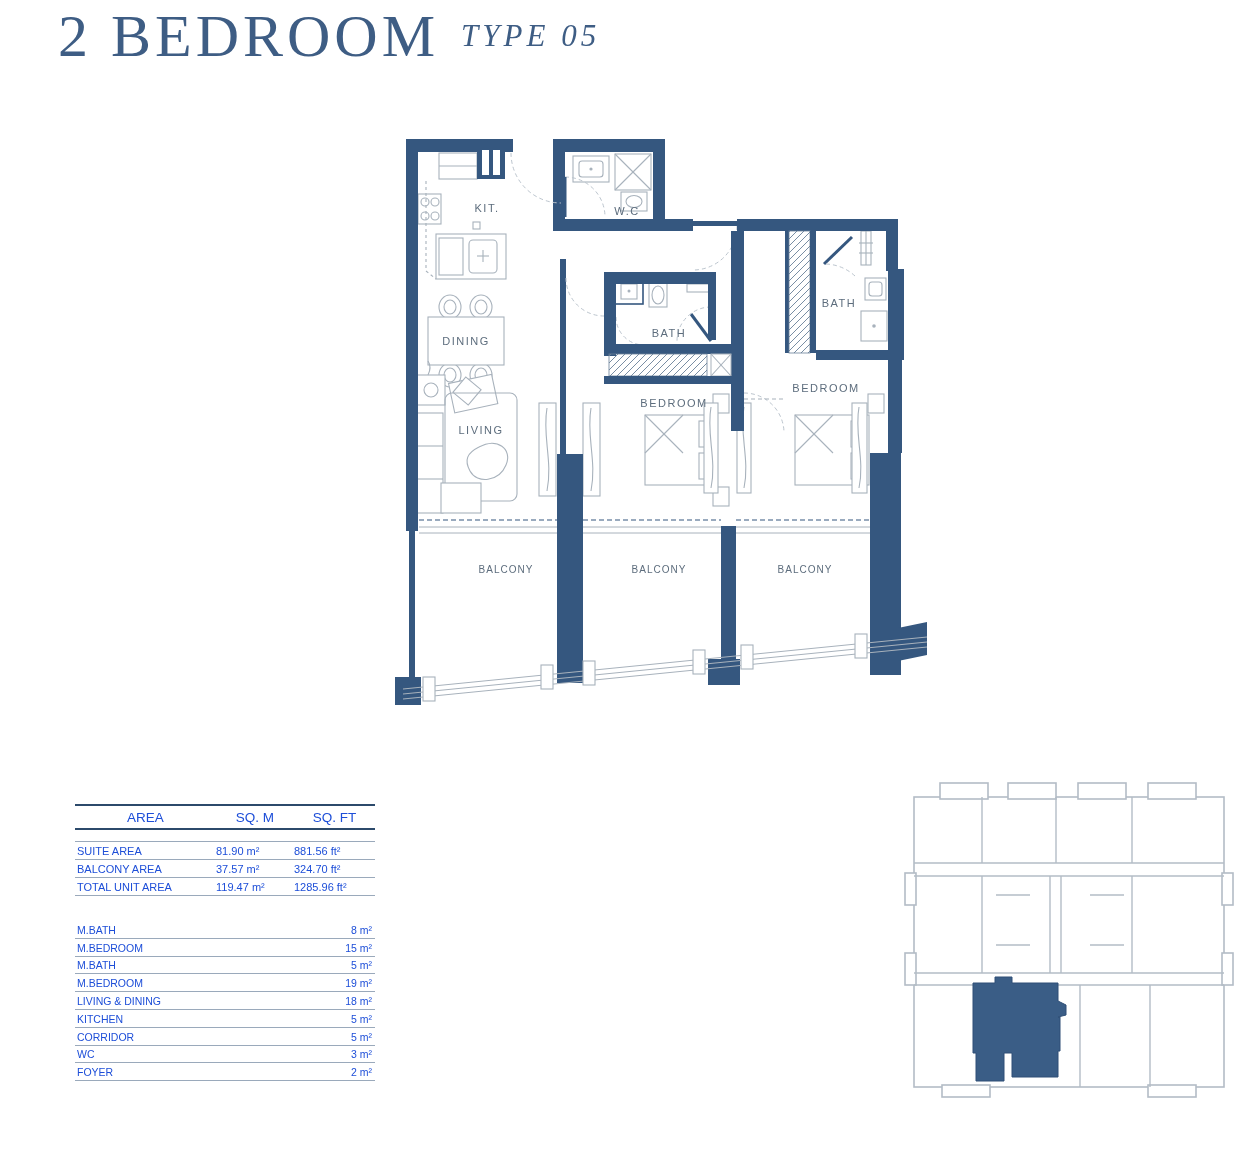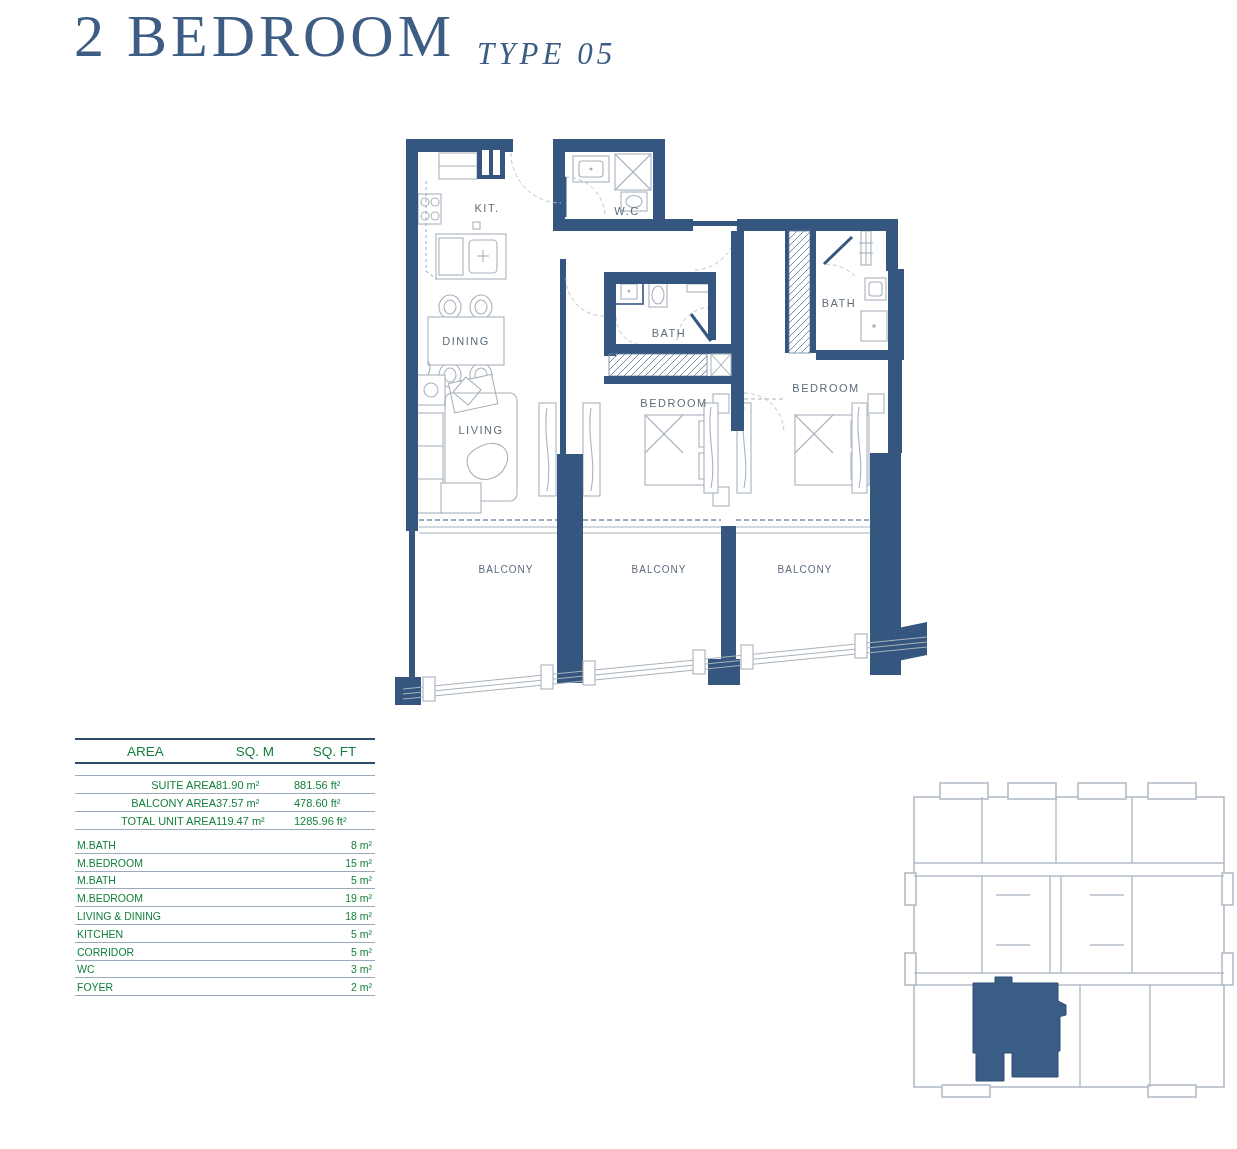--- a/index.html
+++ b/index.html
@@ -9,7 +9,7 @@
   }
   
   .title-wrap{
-    position:absolute;left:74px;top:0px;display:flex;align-items:flex-end;
+    position:absolute;left:58px;top:0px;display:flex;align-items:center;
     color:#3E5D84;font-family:"Liberation Serif",serif;
   }
   .title-main{font-size:60px;font-weight:500;letter-spacing:4px;line-height:72px;}

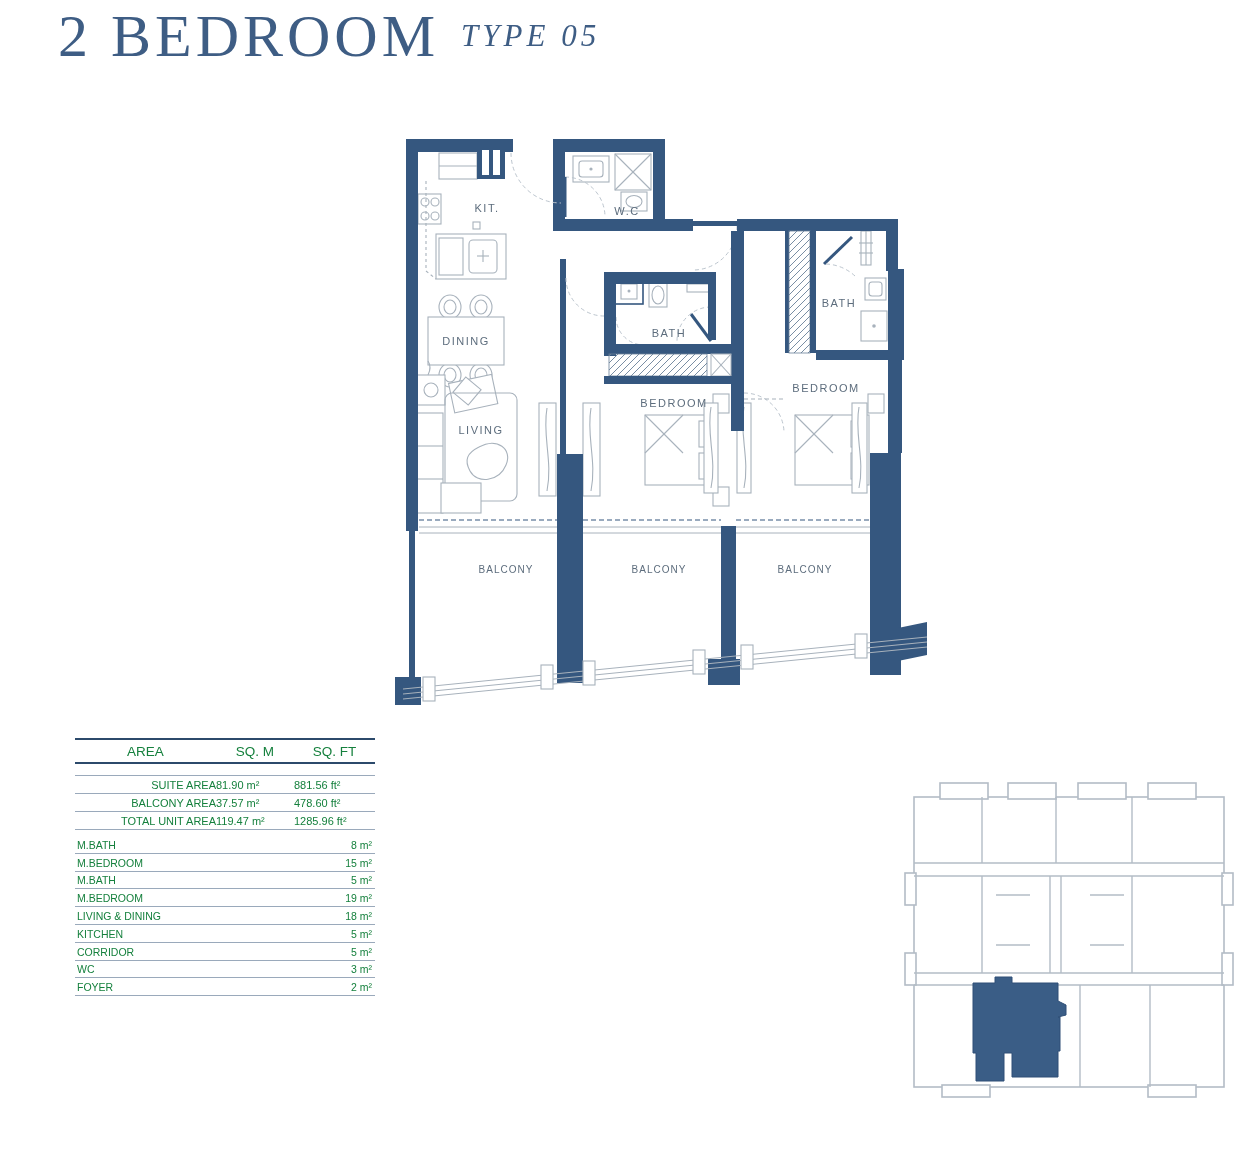--- a/index.html
+++ b/index.html
@@ -18,7 +18,7 @@
   .plan{position:absolute;left:393px;top:131px;width:552px;height:604px;}
   .keyplan{position:absolute;left:900px;top:755px;width:337px;height:350px;}
   
-  .tables{position:absolute;left:75px;top:738px;width:300px;color:#15803d;}
+  .tables{position:absolute;left:75px;top:804px;width:300px;color:#1d4ed8;}
   .t-head{
     display:grid;grid-template-columns:47% 26% 27%;align-items:center;
     border-top:2px solid #2C4A6B;border-bottom:2px solid #2C4A6B;

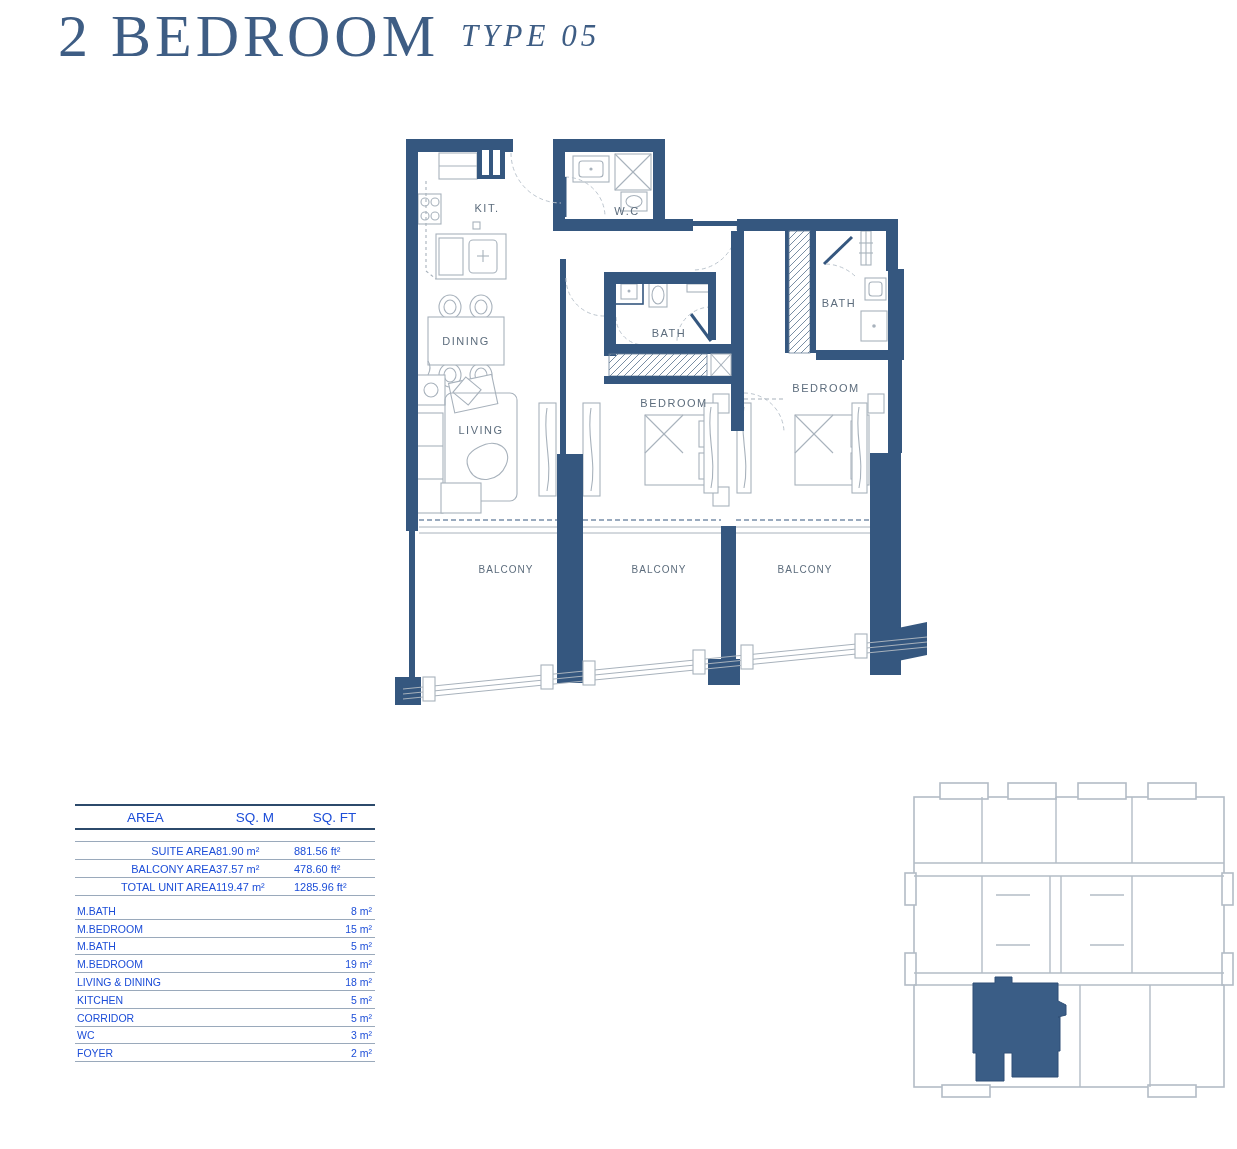--- a/index.html
+++ b/index.html
@@ -30,7 +30,7 @@
     display:grid;grid-template-columns:47% 26% 27%;
     padding:3px 0 2px;border-bottom:1px solid #9AA9BB;font-size:11px;
   }
-  .a-row .lbl{text-align:right;padding-left:2px;}
+  .a-row .lbl{text-align:left;padding-left:2px;}
   .a-row .num{text-align:left;}
   .c-head{
     margin-top:13px;text-align:center;font-size:12.5px;

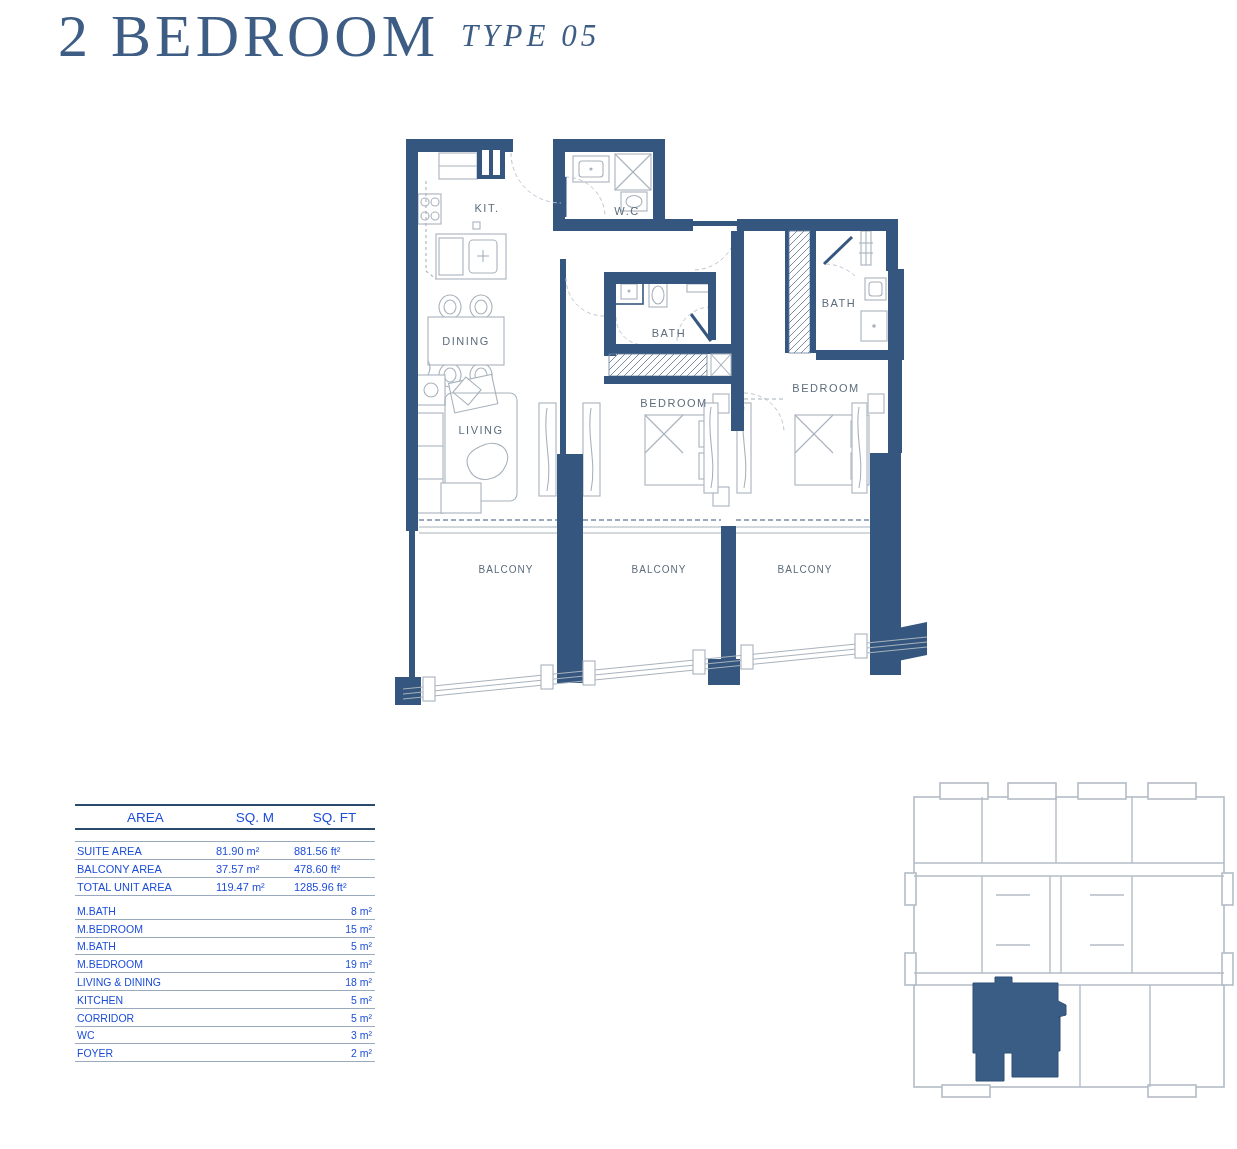--- a/index.html
+++ b/index.html
@@ -287,7 +287,7 @@
     <div class="a-row">
       <span class="lbl">BALCONY AREA</span>
       <span class="num">37.57  m²</span>
-      <span class="num">478.60 ft²</span>
+      <span class="num">324.70 ft²</span>
     </div>
     <div class="a-row">
       <span class="lbl">TOTAL UNIT AREA</span>

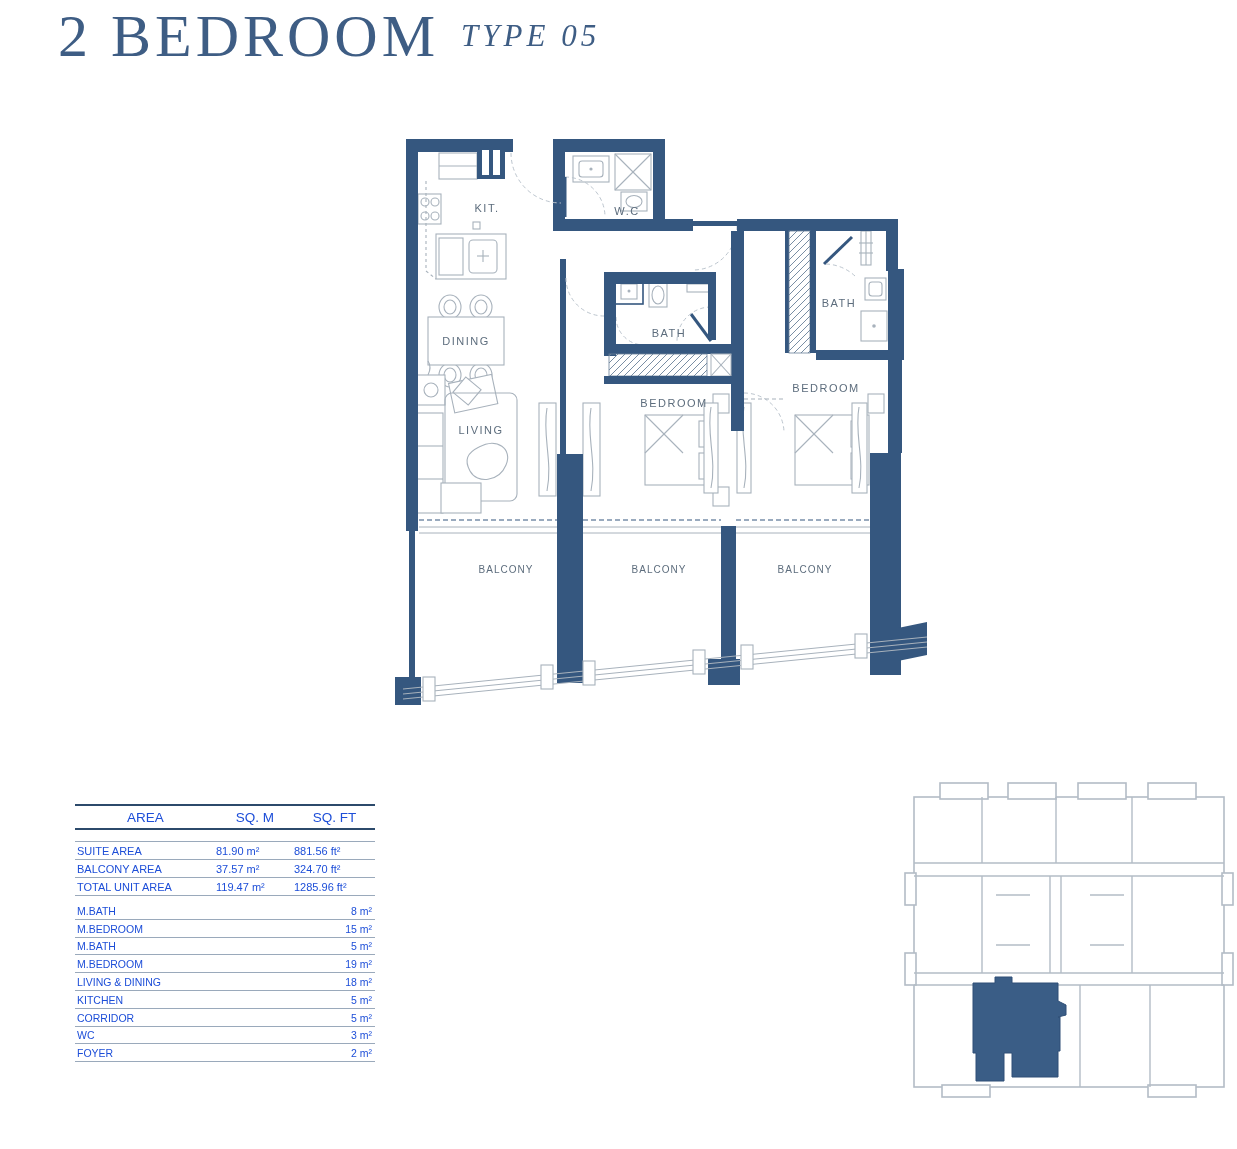--- a/index.html
+++ b/index.html
@@ -37,7 +37,7 @@
     border-top:2px solid #2C4A6B;border-bottom:2px solid #2C4A6B;
     padding:4px 0 3px;letter-spacing:.3px;
   }
-  .c-rows{margin-top:6px;}
+  .c-rows{margin-top:25px;}
   .c-row{
     display:flex;justify-content:space-between;font-size:10.5px;
     padding:2.8px 3px 2px 2px;border-bottom:1px solid #9AA9BB;

